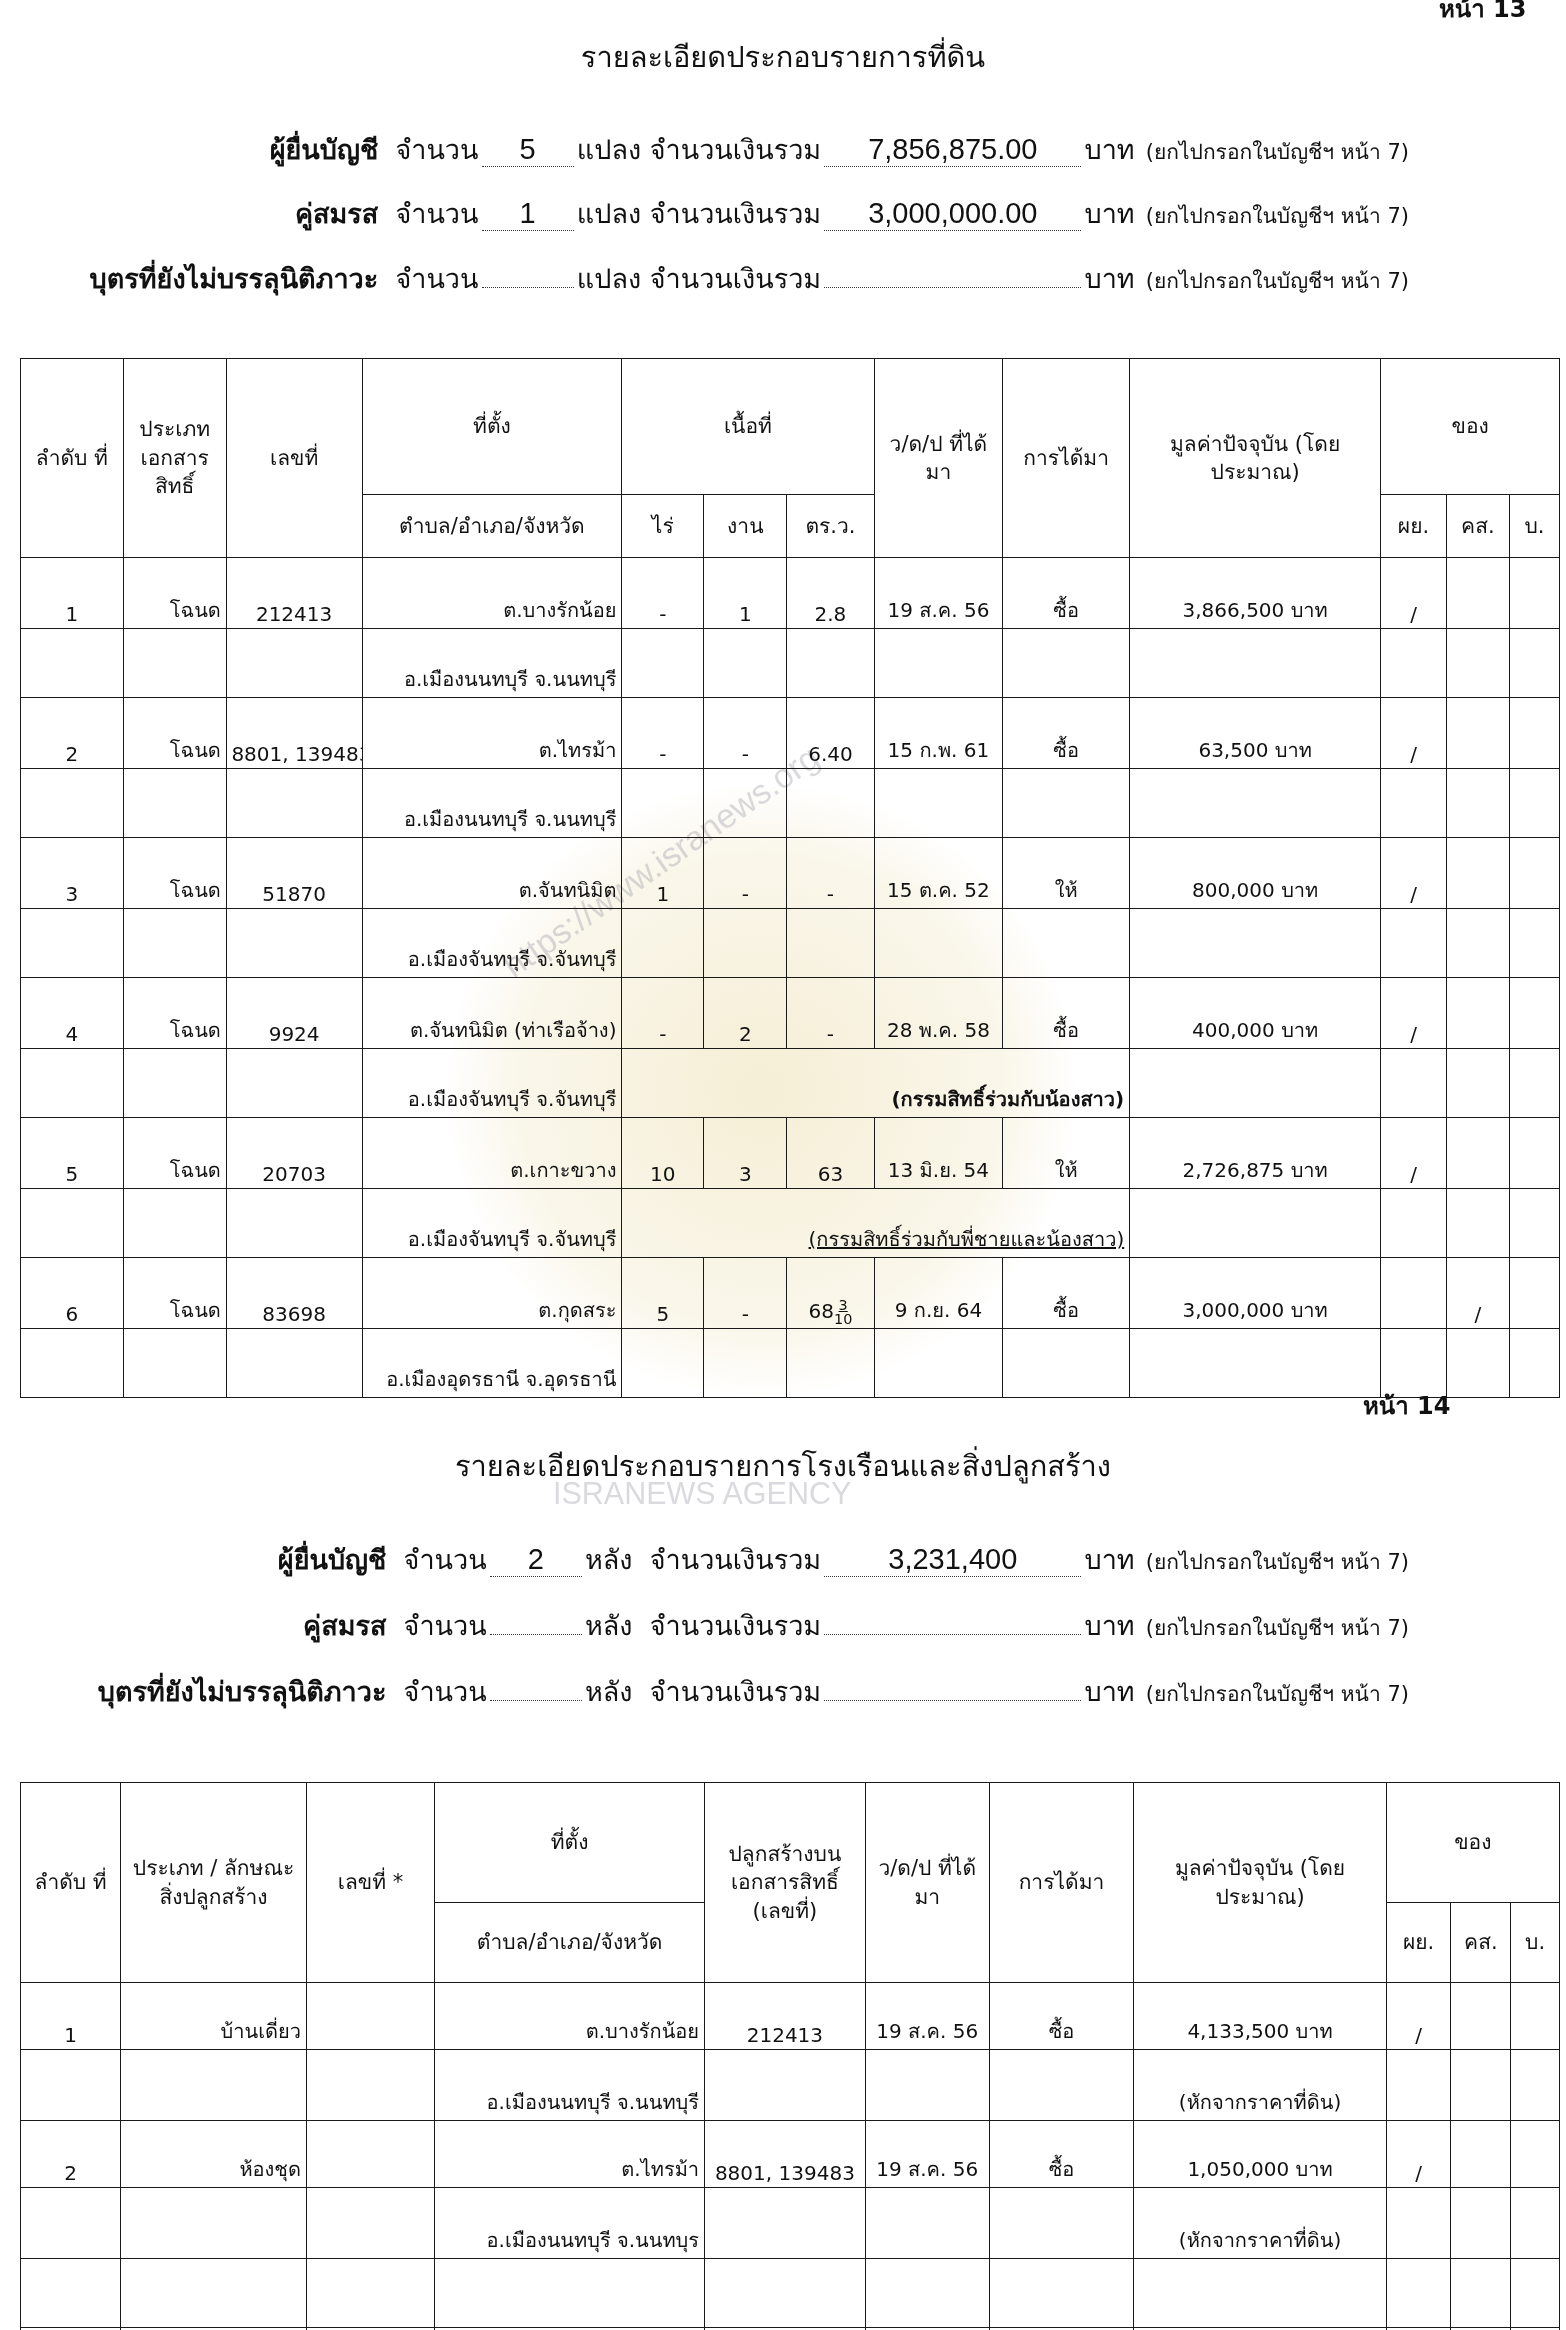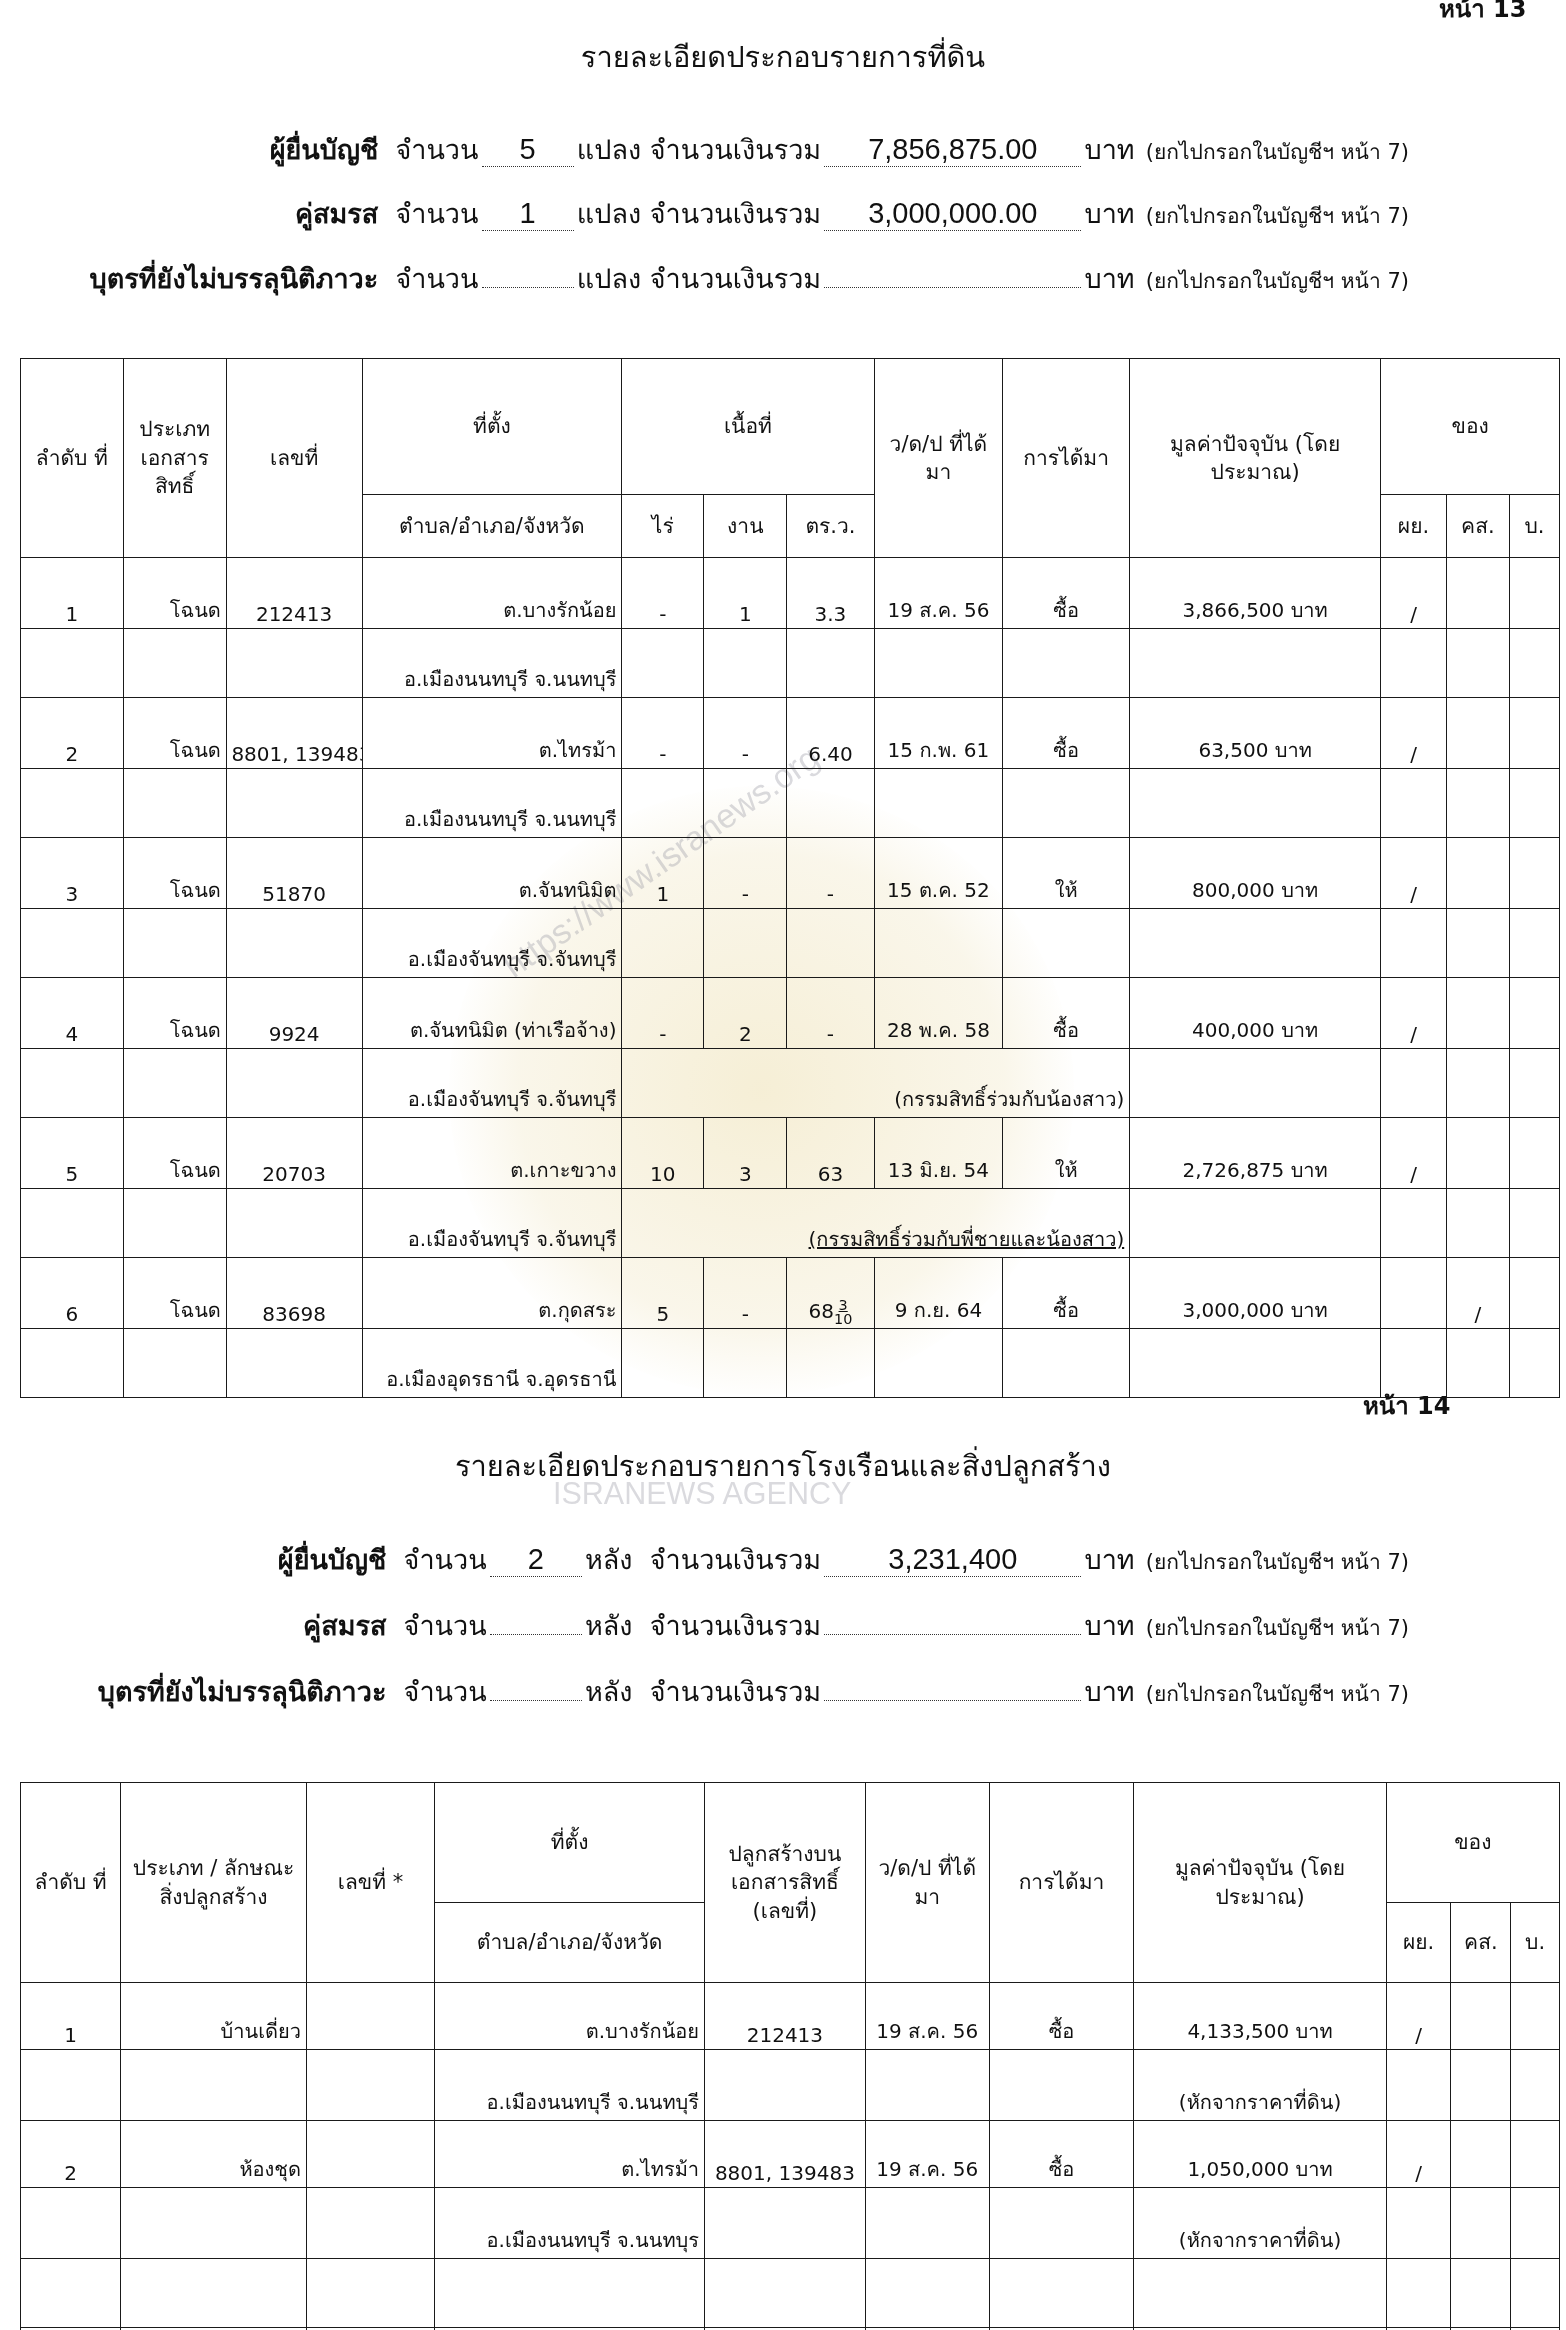--- a/index.html
+++ b/index.html
@@ -133,7 +133,7 @@
         <td class="l">ต.บางรักน้อย</td>
         <td class="c">-</td>
         <td class="c">1</td>
-        <td class="c"><span>3.3</span></td>
+        <td class="c"><span>2.8</span></td>
         <td class="c">19 ส.ค. 56</td>
         <td class="c">ซื้อ</td>
         <td class="c">3,866,500 บาท</td>

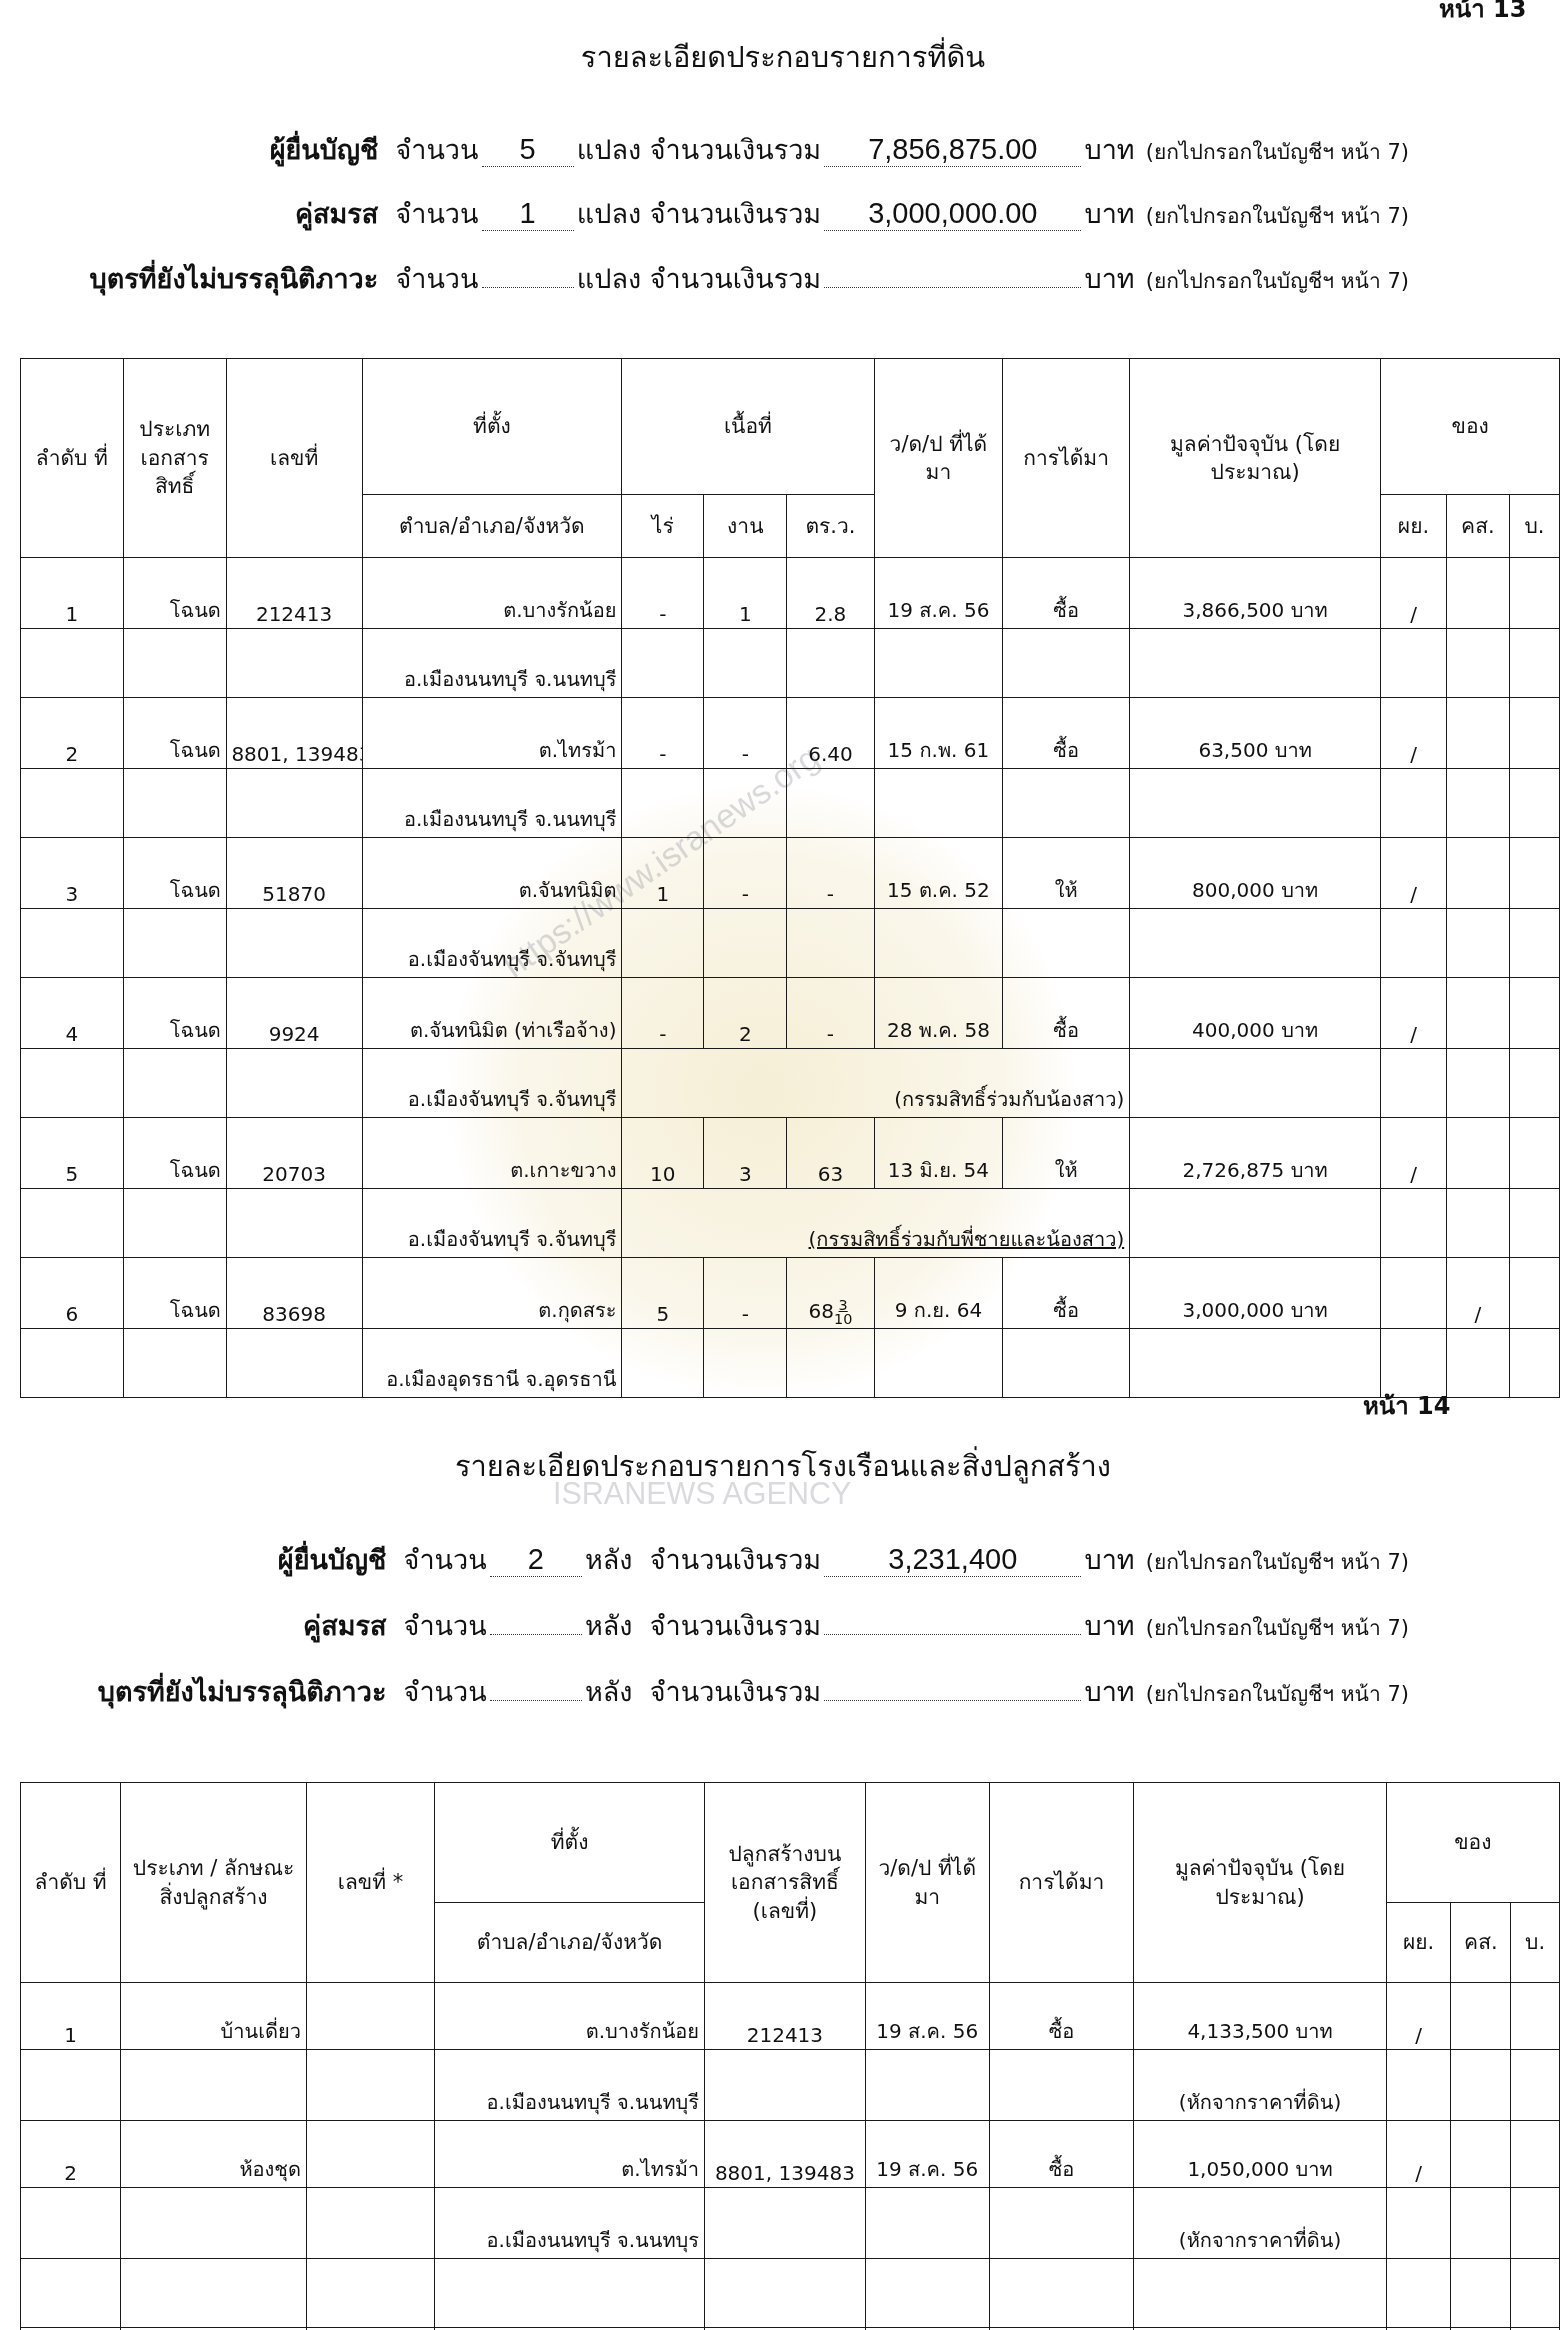--- a/index.html
+++ b/index.html
@@ -236,7 +236,7 @@
         <td class="c"></td>
         <td class="c"></td>
         <td class="l">อ.เมืองจันทบุรี จ.จันทบุรี</td>
-        <td class="l" colspan="5" style="overflow: visible;">(กรรมสิทธิ์ร่วมกับน้องสาว)</td>
+        <td class="l" colspan="5" style="overflow: visible; font-weight: bold;">(กรรมสิทธิ์ร่วมกับน้องสาว)</td>
         <td class="c"></td>
         <td class="c"></td>
         <td class="c"></td>

